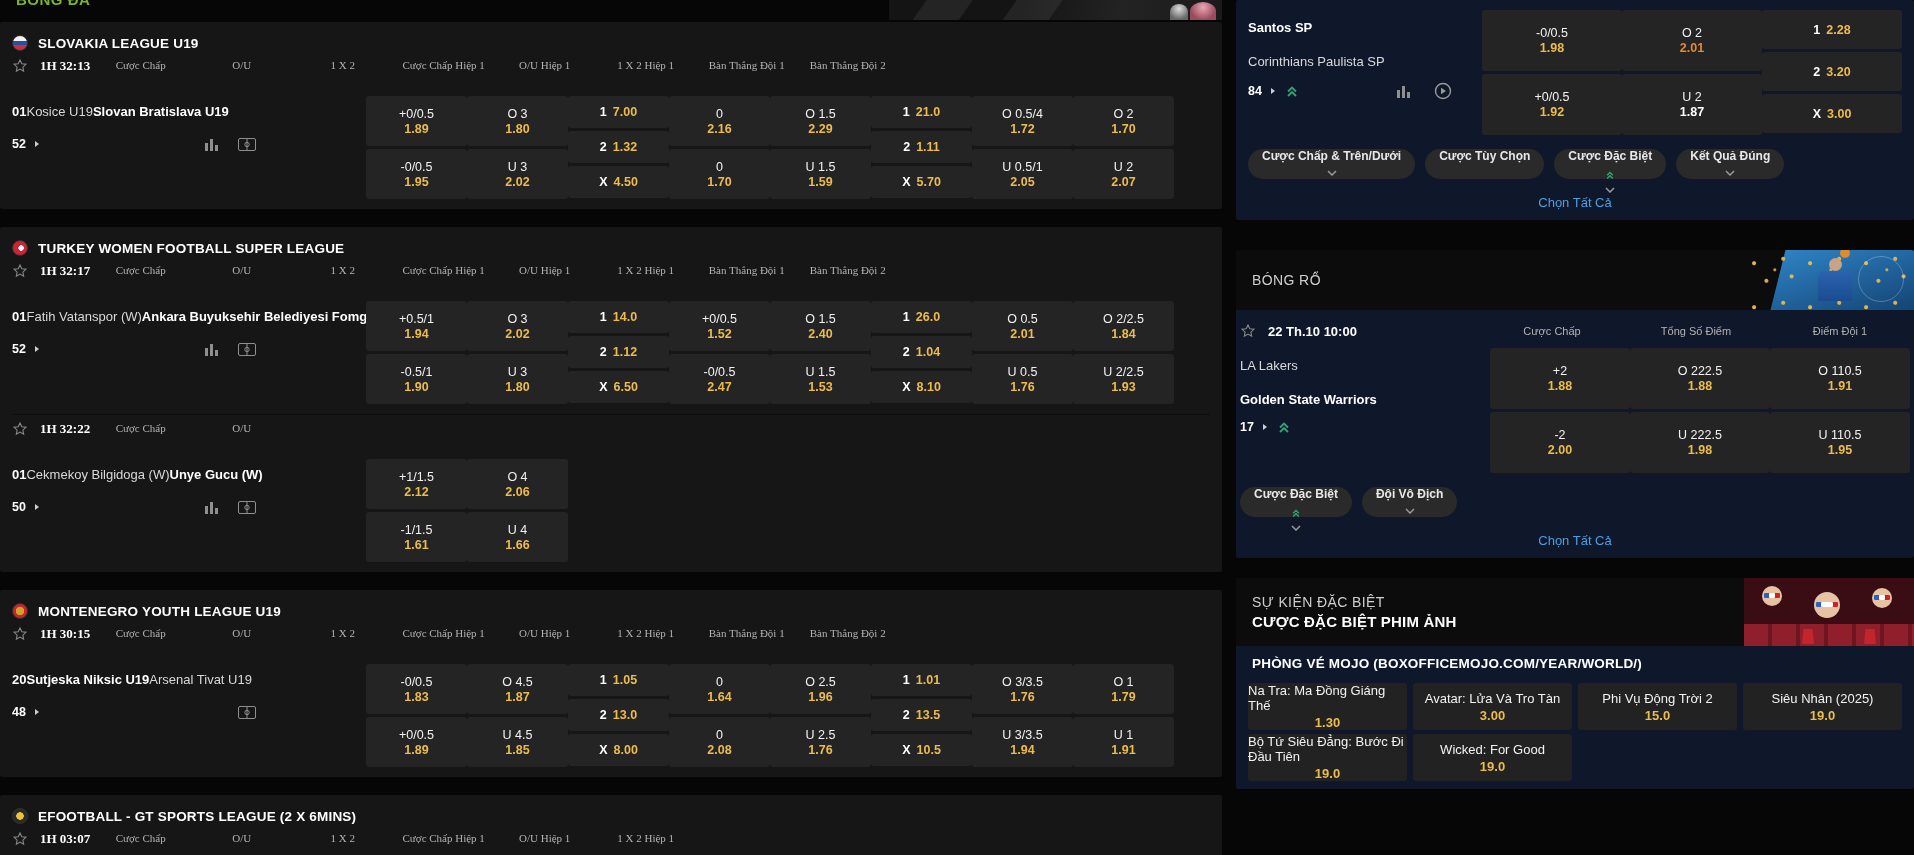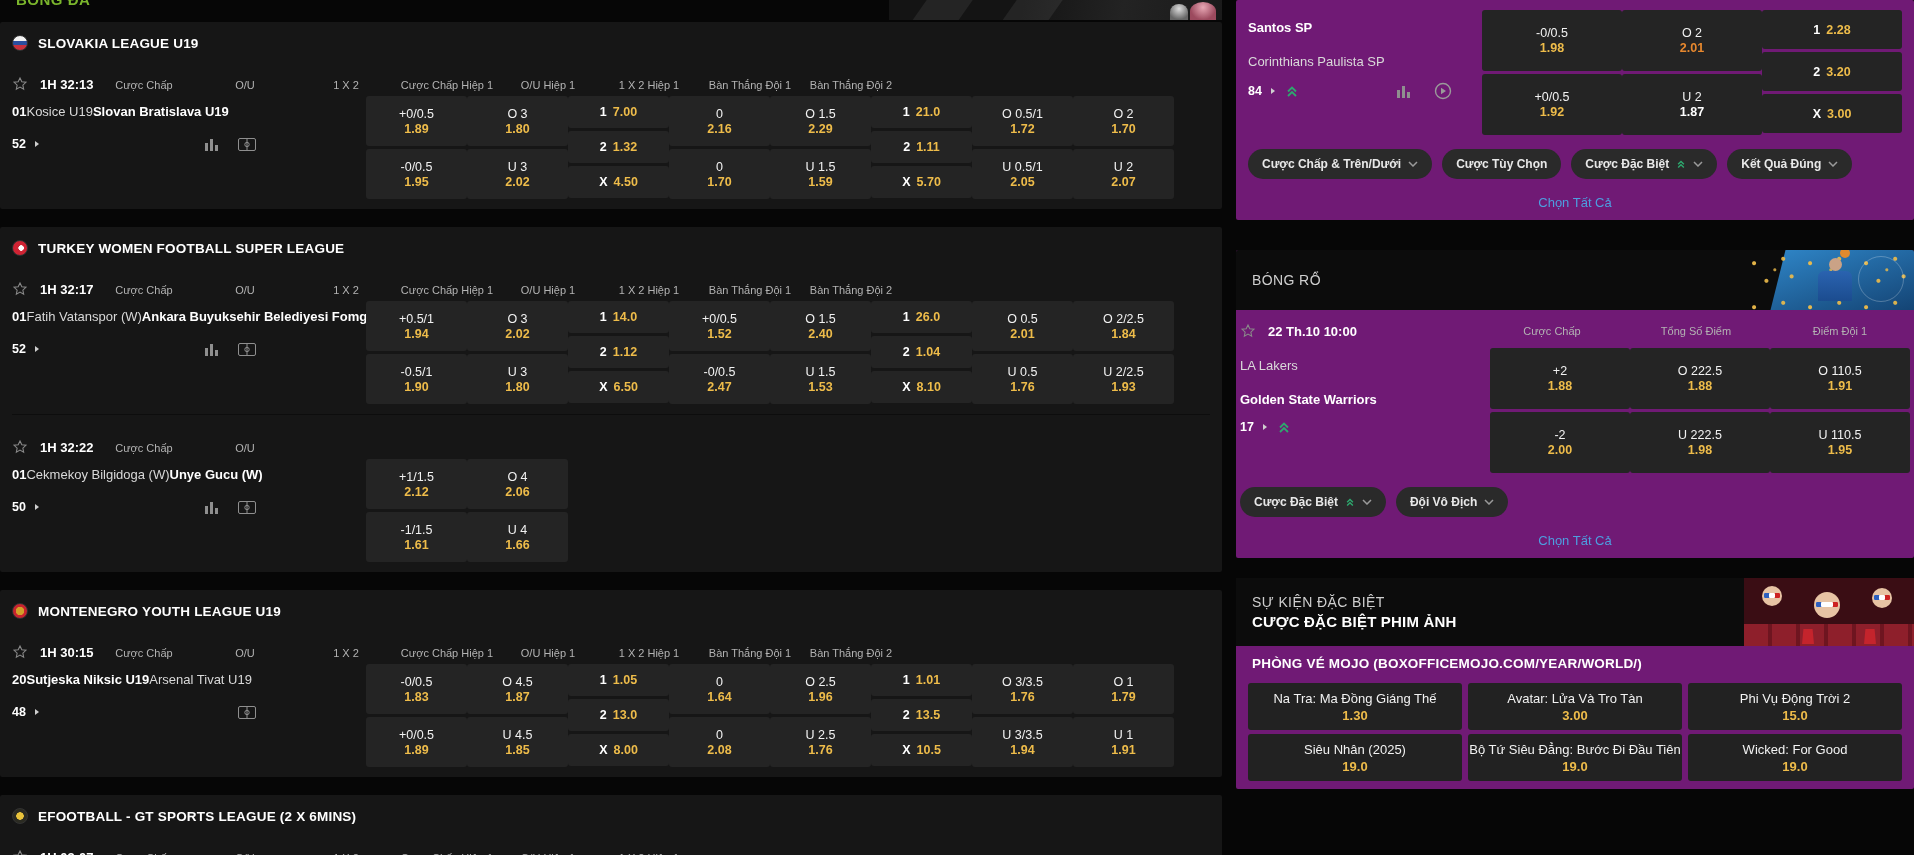--- a/index.html
+++ b/index.html
@@ -76,7 +76,7 @@
   .val.wht { color:#ffffff; }
 
   
-  .rcard { background:#701a75; border-radius:2px; padding:8px 12px 10px; }
+  .rcard { background:#0f172a; border-radius:2px; padding:8px 12px 10px; }
   .rcard.first { padding-top:10px; margin-bottom:30px; }
   .rcard.nba { padding:0 0 10px; margin-bottom:20px; overflow:hidden; }
   .rcard.special { padding:0 0 8px; }

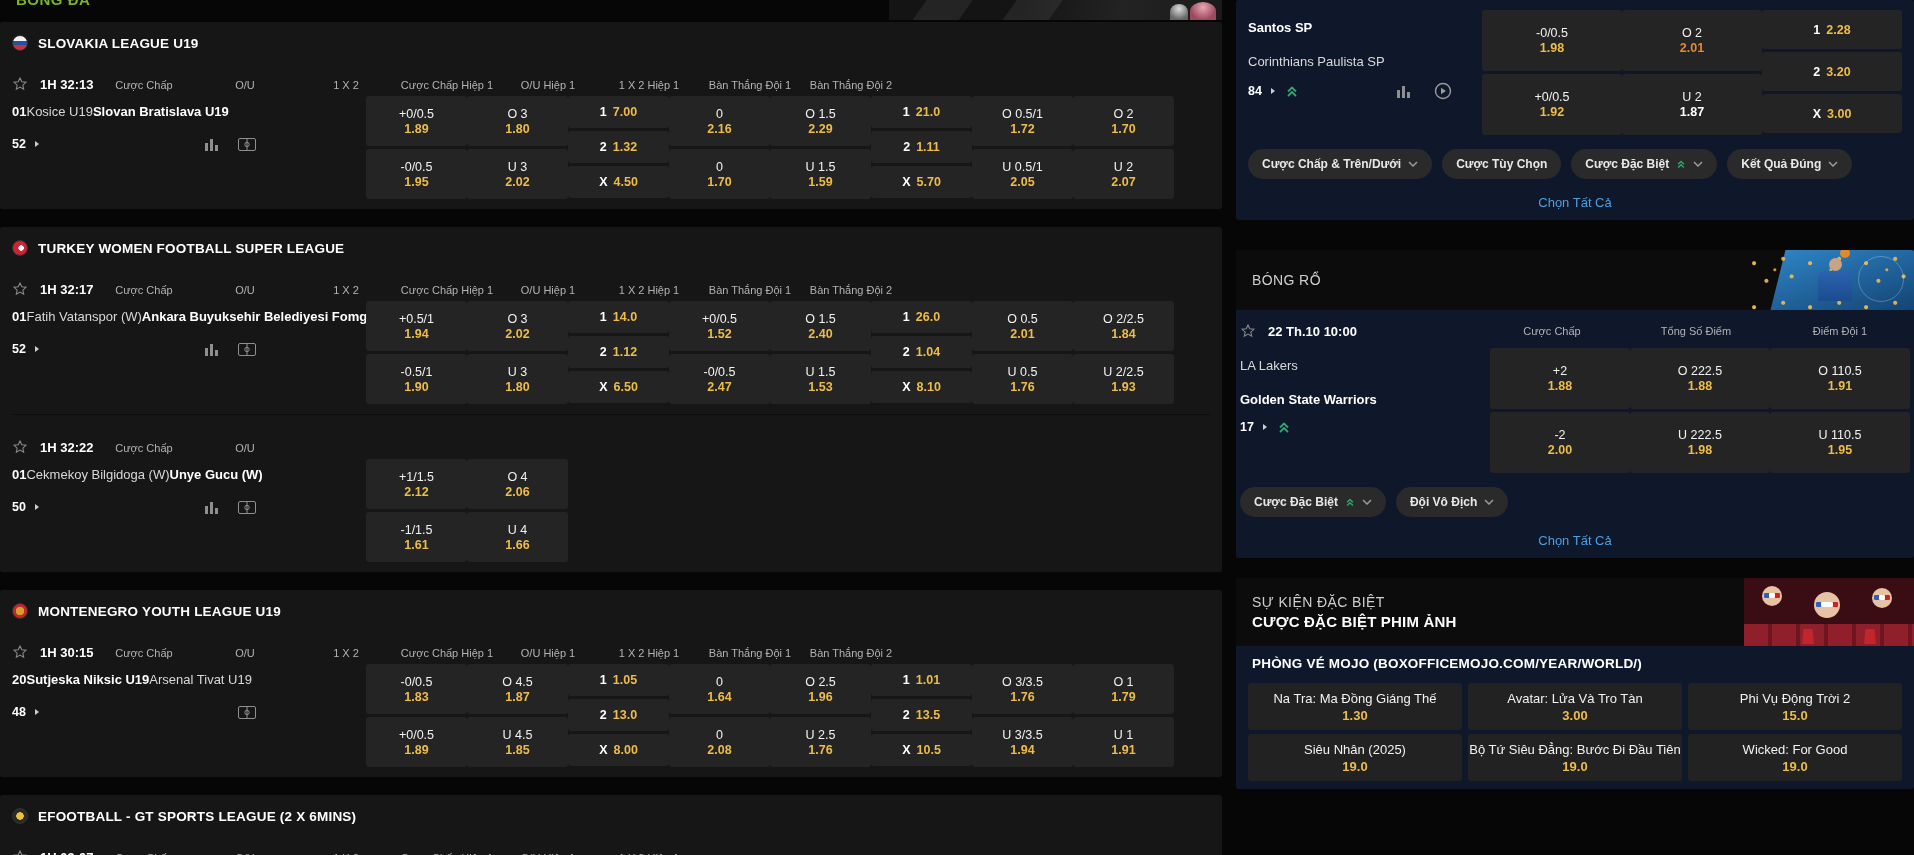--- a/index.html
+++ b/index.html
@@ -34,7 +34,7 @@
   .ltitle { font-size:13.5px; font-weight:bold; color:#fff; letter-spacing:.2px; }
 
   .match + .match { border-top:1px solid #0d0d0d; margin-top:10px; padding-top:6px; }
-  .mhead { display:flex; align-items:flex-end; height:34px; }
+  .mhead { display:flex; align-items:flex-start; height:34px;font-family:Liberation Serif, serif; }
   .time { margin-left:12px; font-size:13px; font-weight:bold; color:#fff; }
   .heads { display:flex; gap:4px; margin-left:auto; }
   .heads.lefted { margin-left:0; }

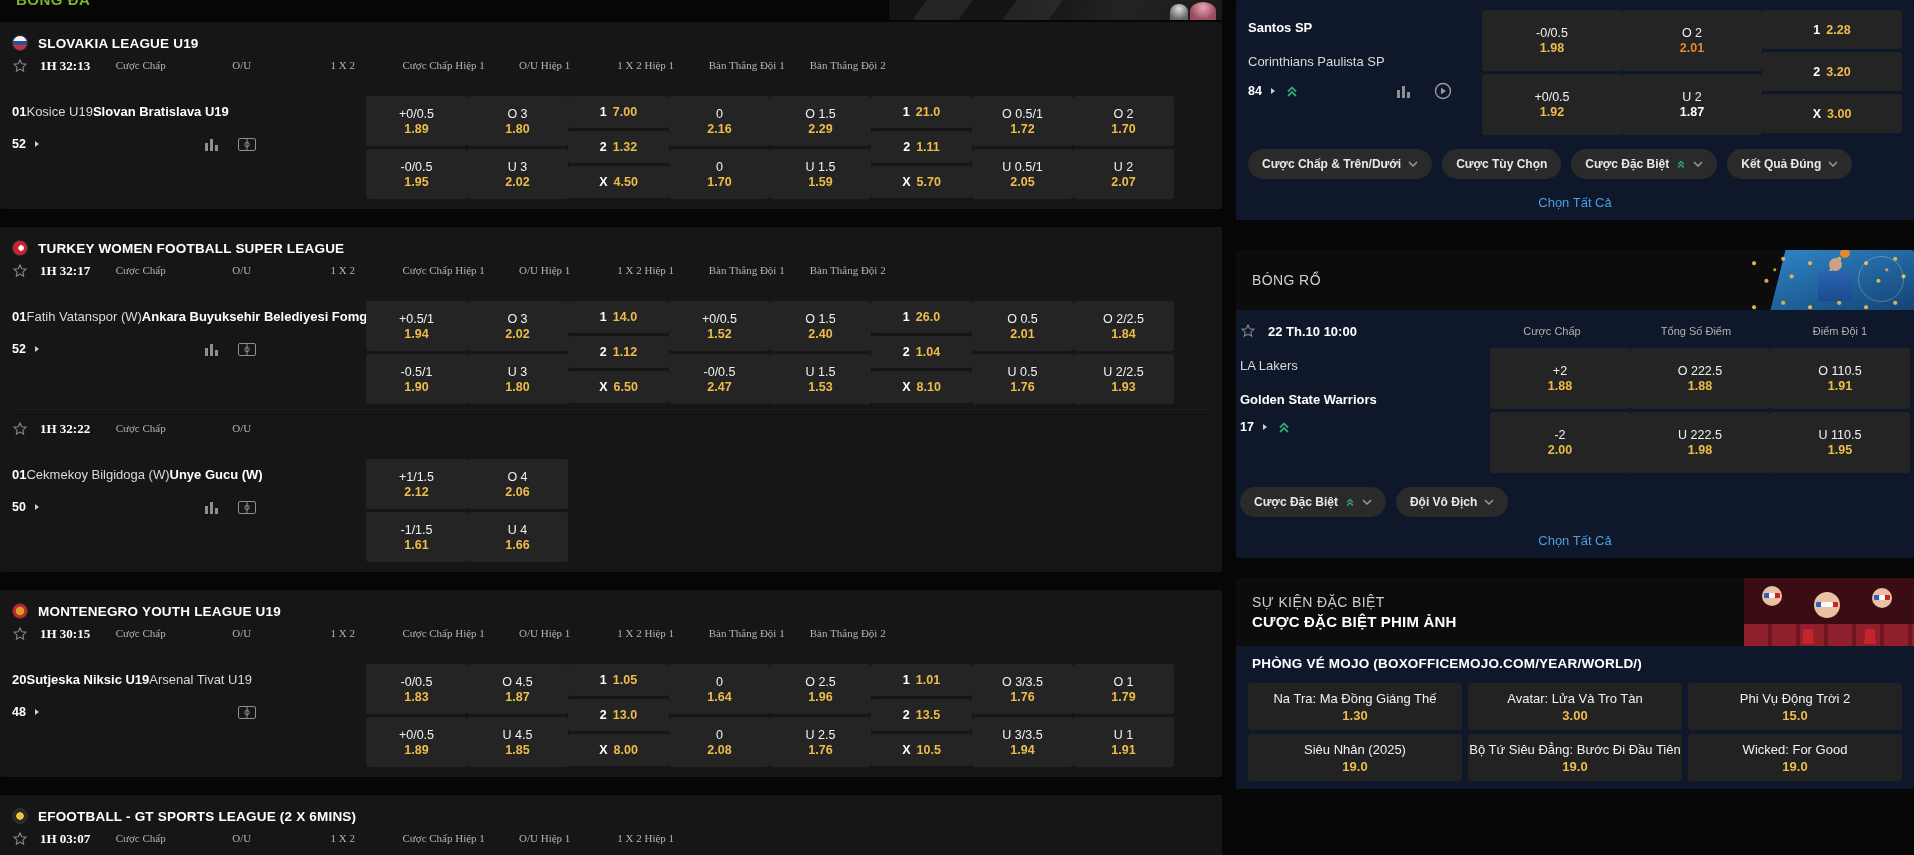--- a/index.html
+++ b/index.html
@@ -346,7 +346,7 @@
                           
                         
                             <div class="cell c2">
-                              <span class="line">O 0.5/1</span>
+                              <span class="line">O 0.5/4</span>
                               <span class="val">1.72</span>
                             </div>
                           

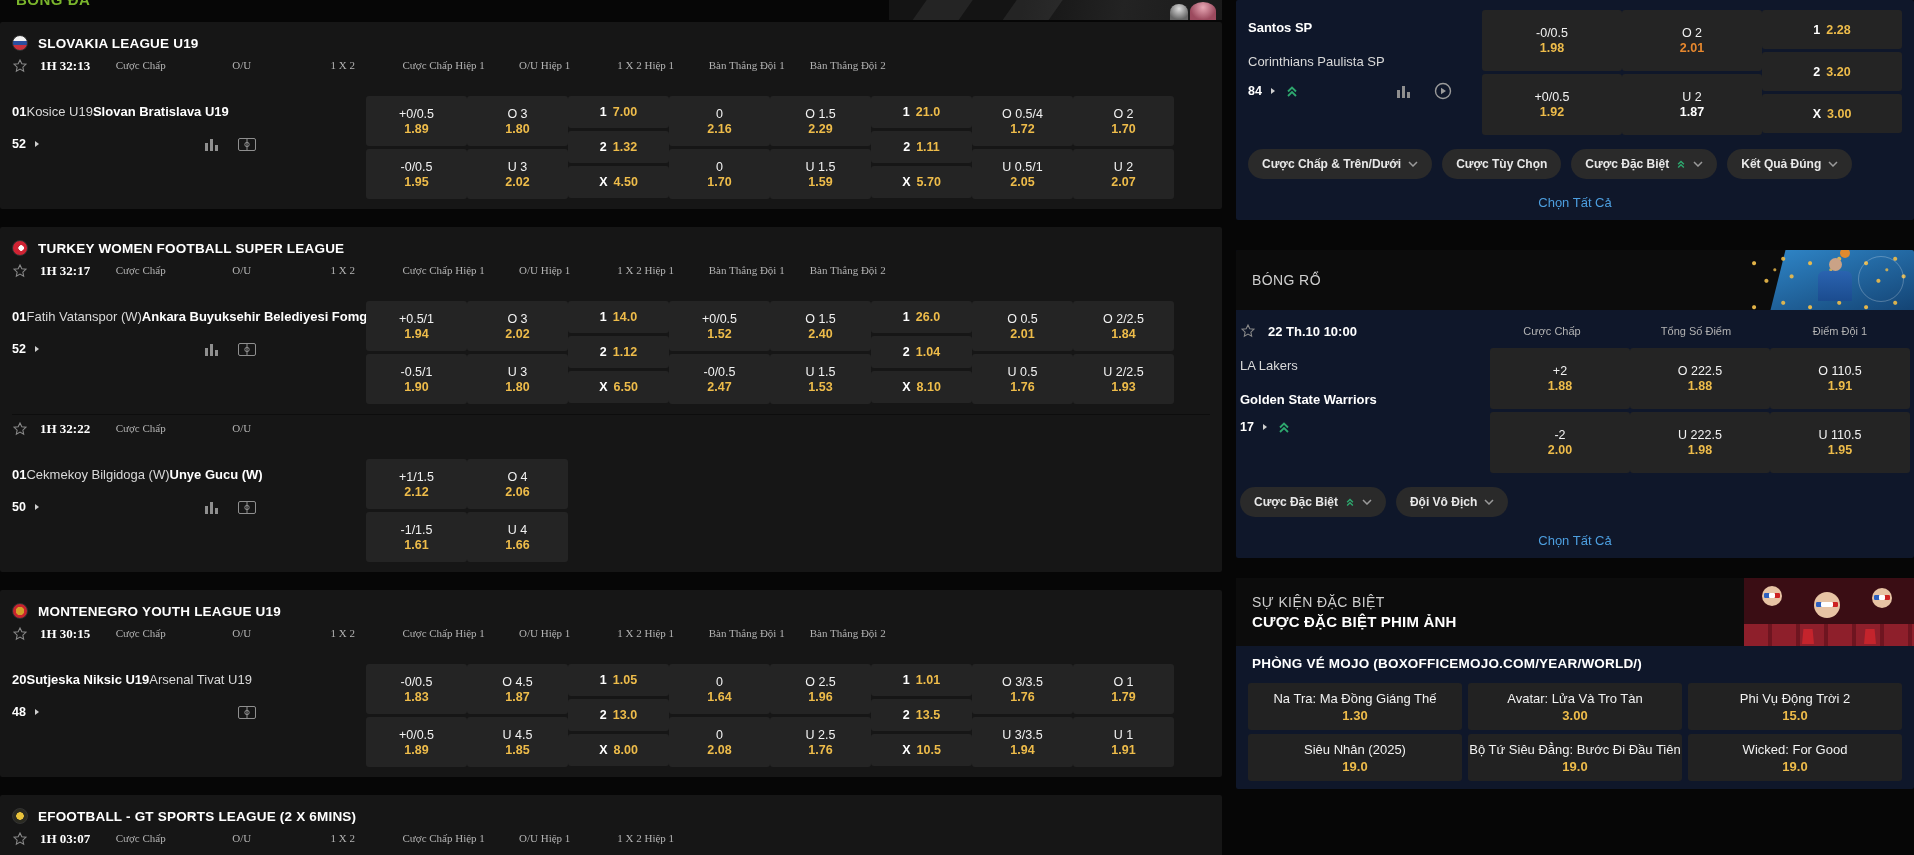--- a/index.html
+++ b/index.html
@@ -94,7 +94,7 @@
 
   .pills { display:flex; gap:10px; margin-top:14px; flex-wrap:nowrap; }
   .pill { background:#2a2a2a; border-radius:16px; height:30px; padding:0 14px; display:flex;
-    align-items:center; gap:7px; font-size:12px; font-weight:bold; color:#e8e8e8; white-space:nowrap; }
+    align-items:center; gap:7px; font-size:12px; font-weight:bold; color:#e8e8e8; white-space:nowrap;flex-direction:column; }
   .selectall { text-align:center; color:#4d9fe0; font-size:13px; margin-top:16px; cursor:pointer; }
 
   .banner { position:relative; height:60px; background:#0c0c0c; display:flex; flex-direction:column;

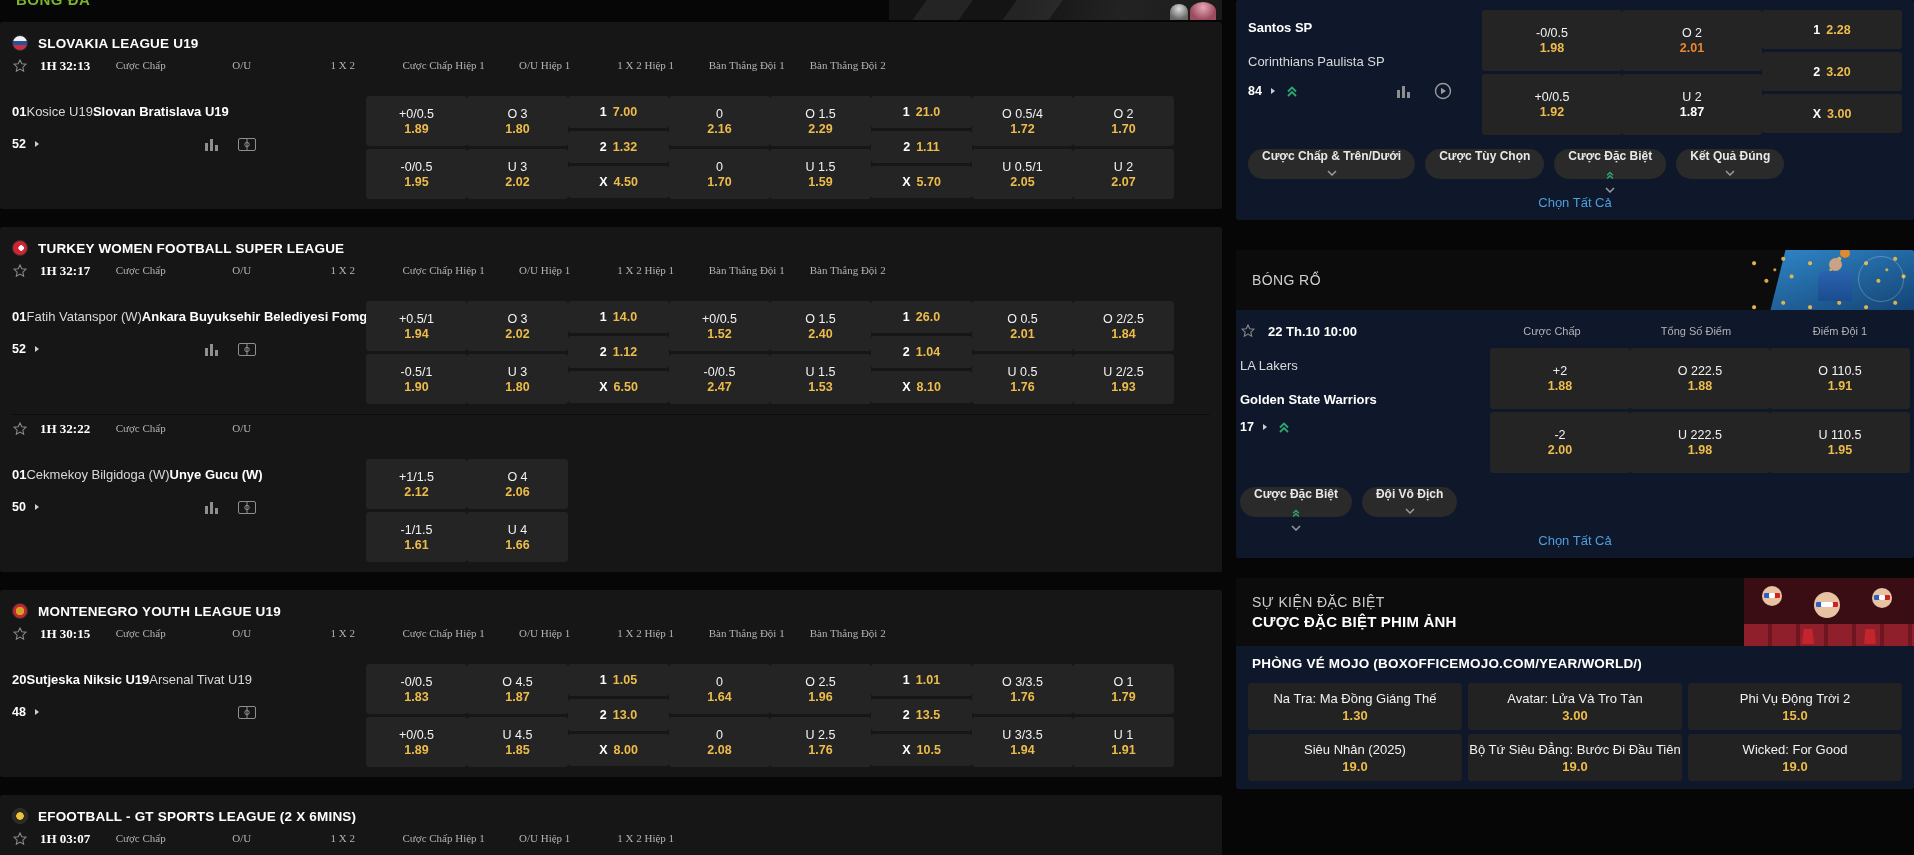--- a/index.html
+++ b/index.html
@@ -134,7 +134,7 @@
   .mojo { padding:10px 16px 2px; }
   .mojo1 { font-size:13.5px; font-weight:bold; color:#fff; letter-spacing:.2px; }
   .mojo2 { font-size:12.5px; font-weight:bold; color:#ad8b50; margin-top:6px; letter-spacing:.2px; }
-  .movies { display:grid; grid-template-columns:1fr 1fr 1fr; gap:4px 6px; padding:10px 12px 0; }
+  .movies { display:grid; grid-template-columns:1fr 1fr 1fr 1fr; gap:4px 6px; padding:10px 12px 0; }
   .movie { height:47px; background:#222; border-radius:3px; display:flex; flex-direction:column;
     align-items:center; justify-content:center; gap:2px; }
   .mtitle { font-size:13px; color:#f2f2f2; }

